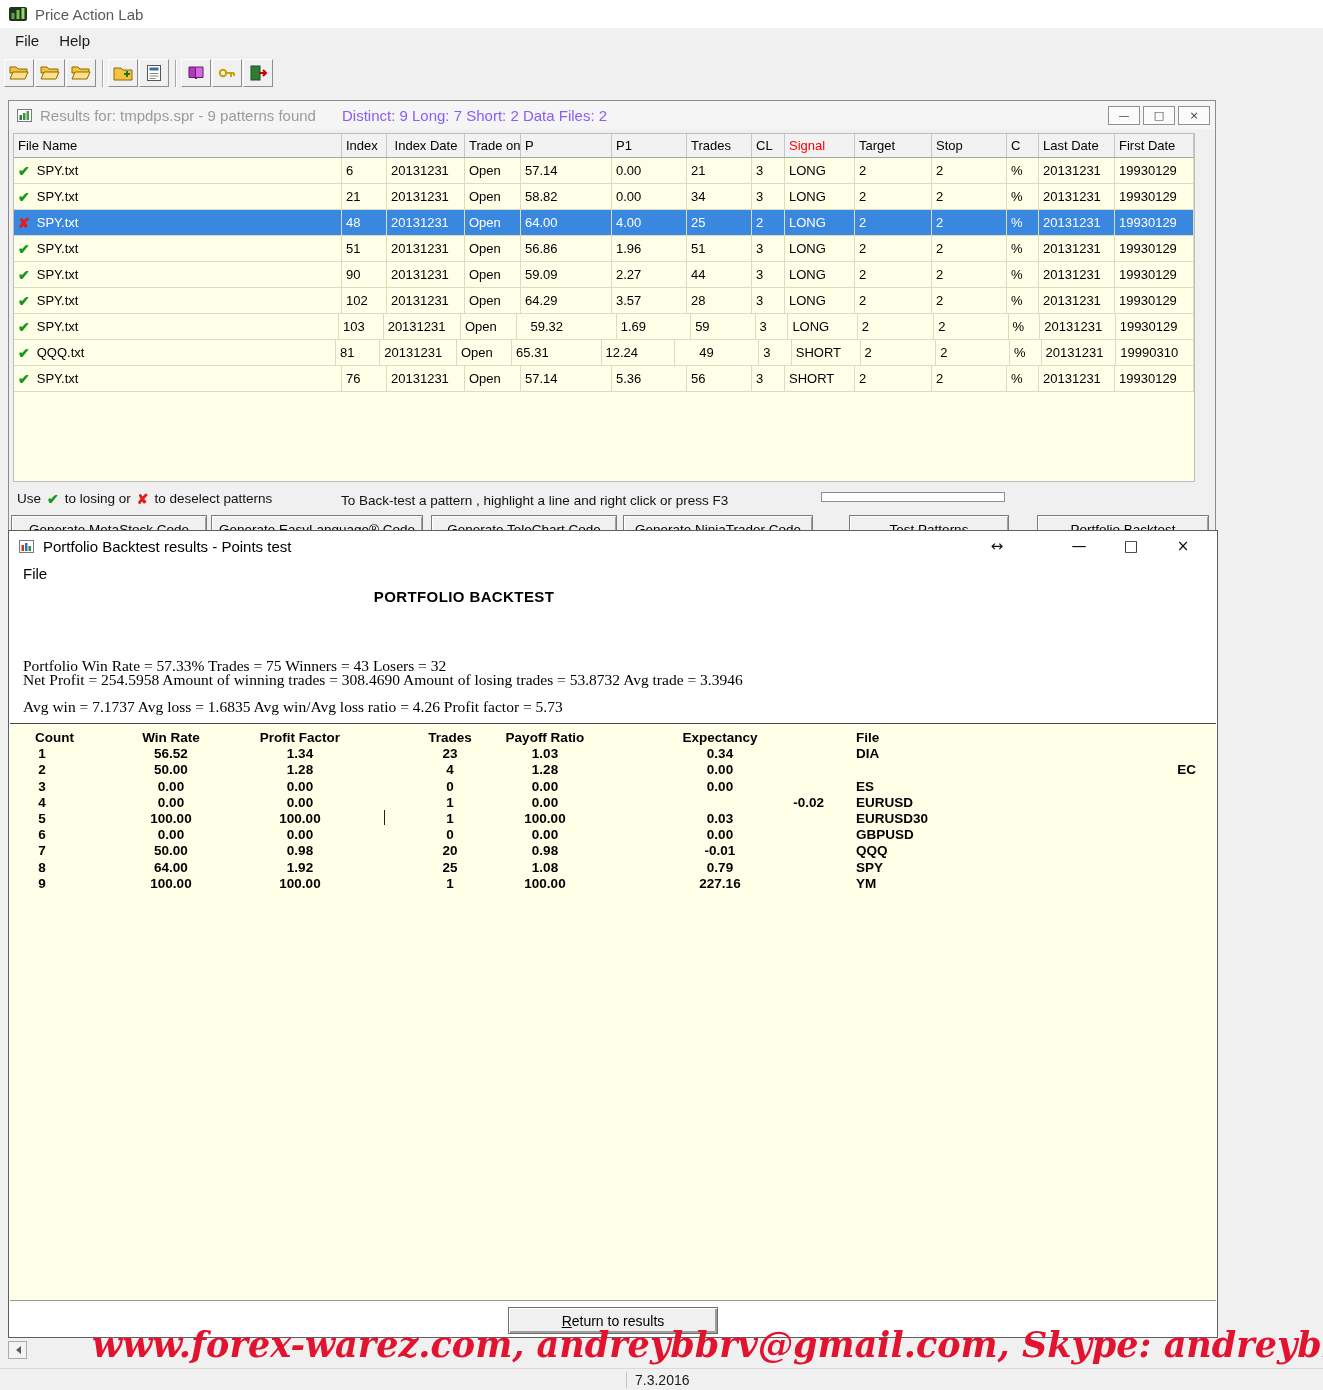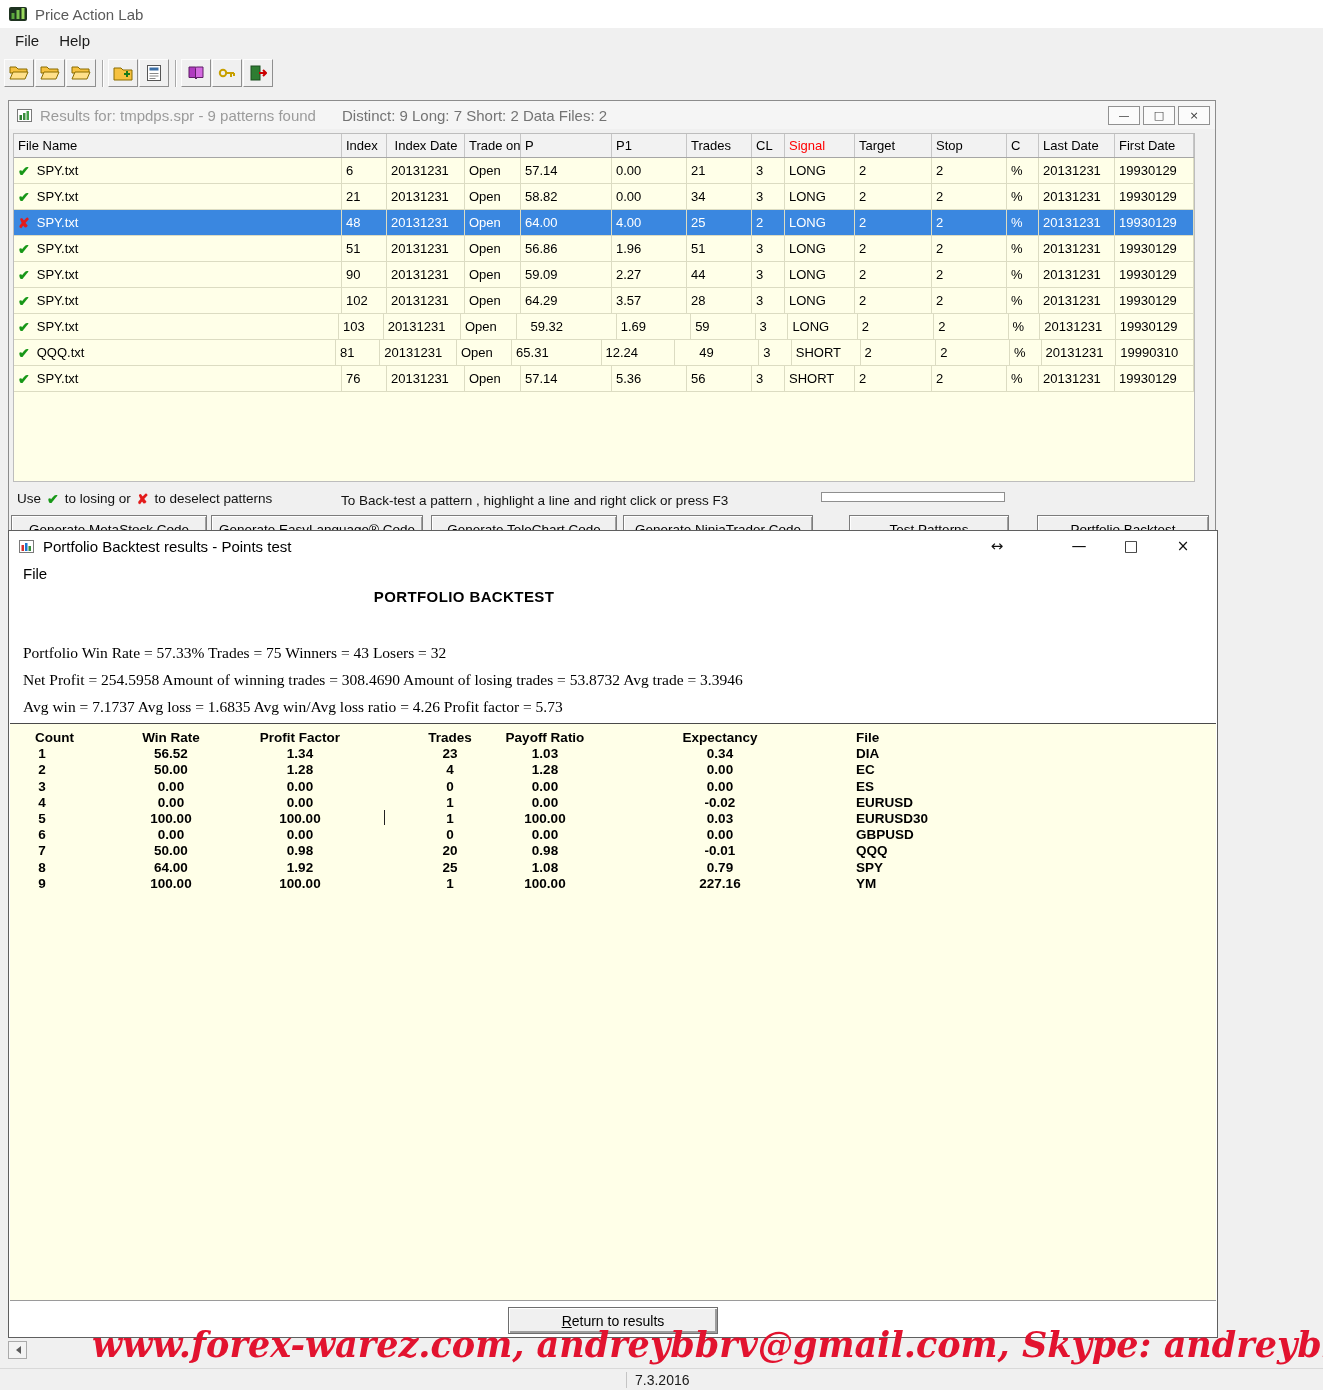--- a/index.html
+++ b/index.html
@@ -25,7 +25,7 @@
   .results-window { position:absolute; left:8px; top:100px; width:1208px; height:446px; background:#f0f0f0; border:1px solid #8c8c8c; z-index:1; overflow:hidden; }
   .rw-titlebar { height:28px; background:#f5f5f5; display:flex; align-items:center; gap:8px; padding:0 5px 0 8px; font-size:15px; color:#9b9b9b; }
   .rw-title { white-space:nowrap; }
-  .rw-stats { margin-left:18px; white-space:nowrap; color:#737373; }
+  .rw-stats { margin-left:18px; white-space:nowrap; color:#8b5cf6; }
   .rw-ctls { margin-left:auto; display:flex; gap:3px; }
   .rw-ctl { width:32px; height:19px; border:1px solid #919191; background:#fbfbfb; font-size:11px; line-height:1; color:#3c3c3c; display:flex; align-items:center; justify-content:center; font-family:"DejaVu Sans", sans-serif; }
 

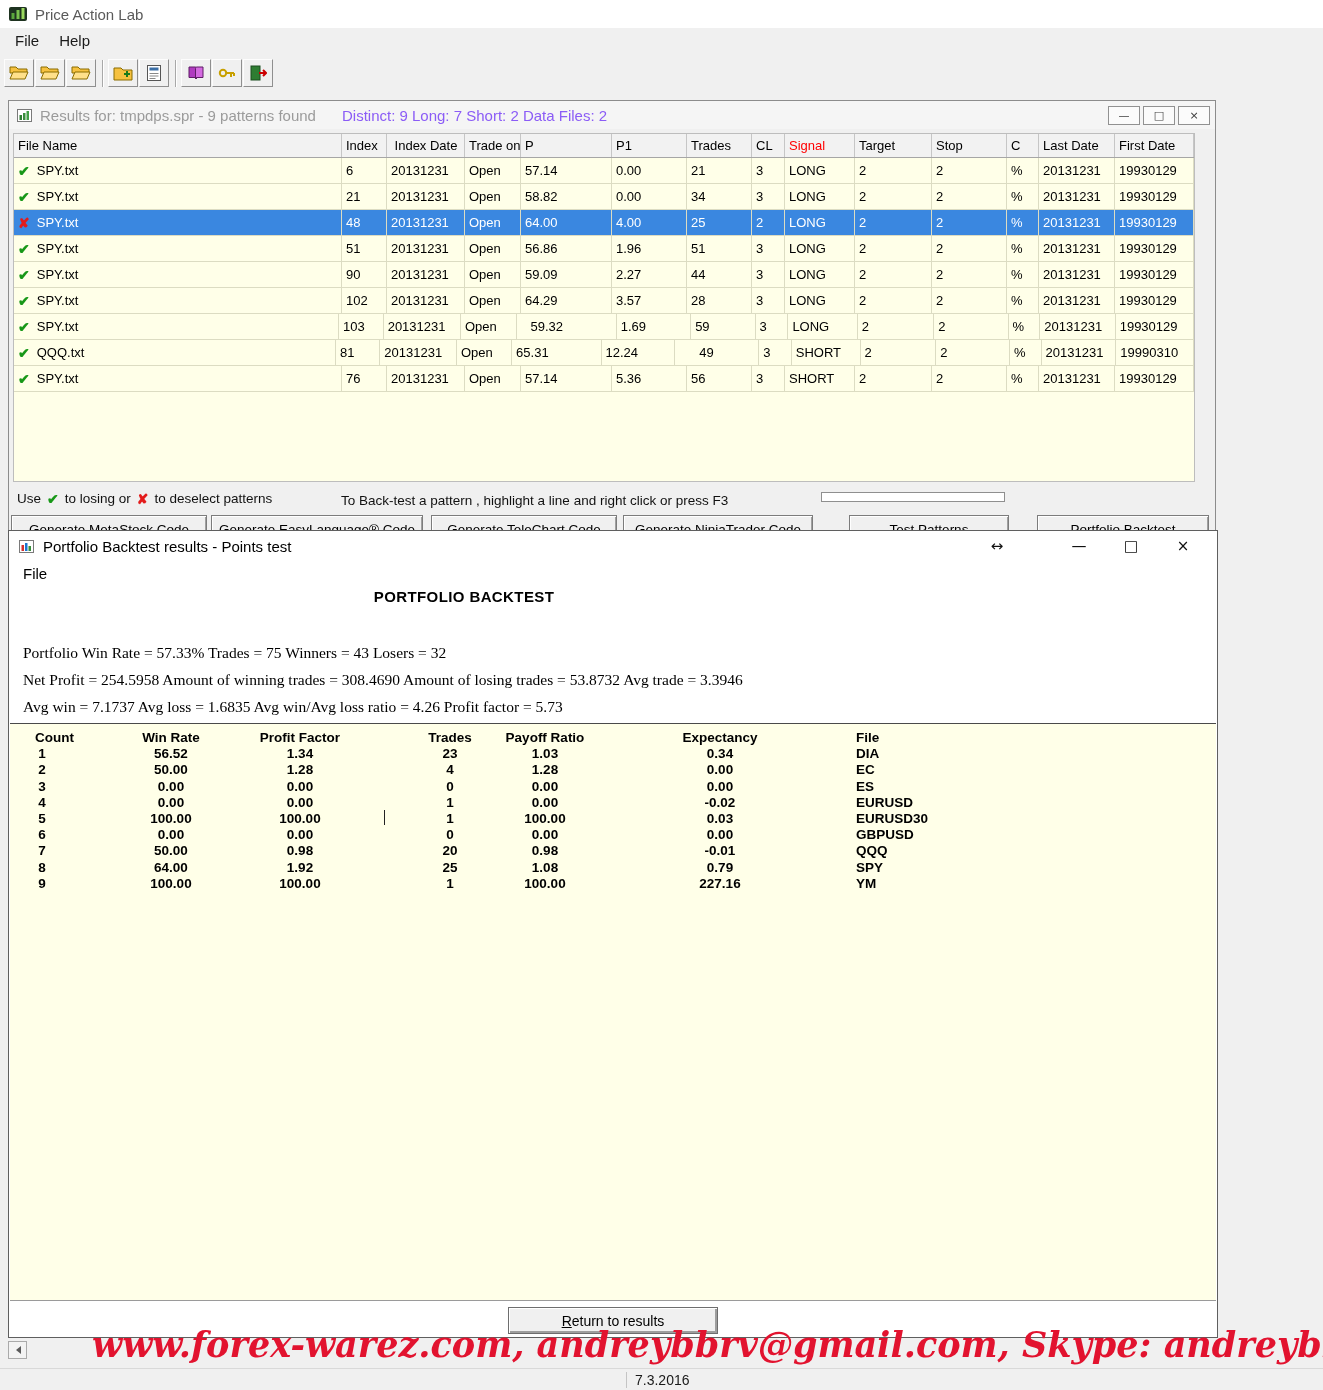--- a/index.html
+++ b/index.html
@@ -61,7 +61,7 @@
   .pw-heading { position:absolute; top:57px; left:0; width:910px; text-align:center; font-weight:bold; font-size:15px; letter-spacing:0.4px; }
   .pw-files { position:absolute; top:84px; left:0; width:812px; text-align:center; font-family:"Liberation Serif", serif; font-weight:bold; font-size:16px; }
   .pw-line { position:absolute; left:14px; font-family:"Liberation Serif", serif; font-size:15.5px; white-space:nowrap; }
-  .l1 { top:113px;text-align:right; } .l2 { top:140px; } .l3 { top:167px; }
+  .l1 { top:126px;text-align:right; } .l2 { top:140px; } .l3 { top:167px; }
 
   .pw-table { position:absolute; left:1px; top:192px; width:1206px; height:578px; background:#ffffe8; border-top:1px solid #4a4a4a; border-bottom:1px solid #9a9a9a; font-weight:bold; font-size:13.5px; padding-top:6px; overflow:hidden; }
   .pw-row { position:relative; height:16.2px; }

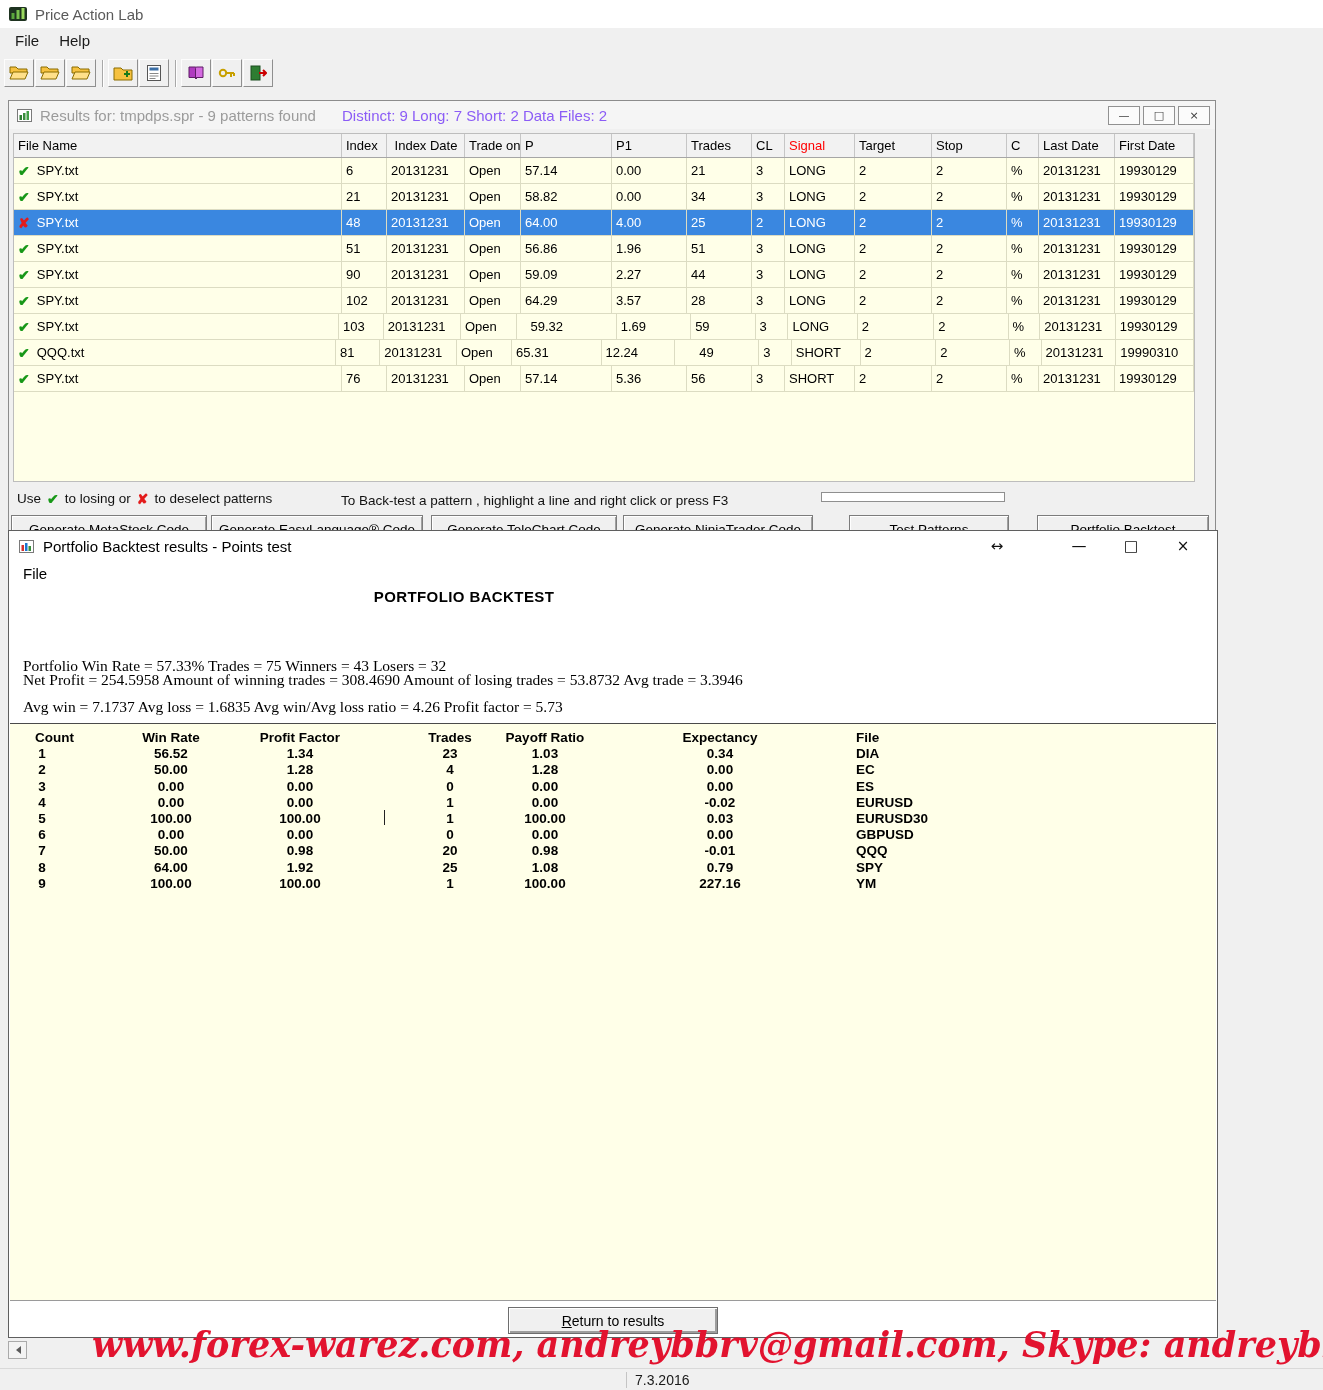--- a/index.html
+++ b/index.html
@@ -457,7 +457,7 @@
         <span class="pw-cell" style="left: 366px; width: 148px; text-align: center;">4</span>
         <span class="pw-cell" style="left: 451px; width: 168px; text-align: center;">1.28</span>
         <span class="pw-cell" style="left: 606px; width: 208px; text-align: center;">0.00</span>
-        <span class="pw-cell" style="left: 846px; width: 340px; text-align: left;">EC</span>
+        <span class="pw-cell" style="left: 846px; width: 340px; text-align: right;">EC</span>
       </div>
       <div class="pw-row">
         <span class="pw-cell" style="left: 0px; width: 64px; text-align: center;">3</span>

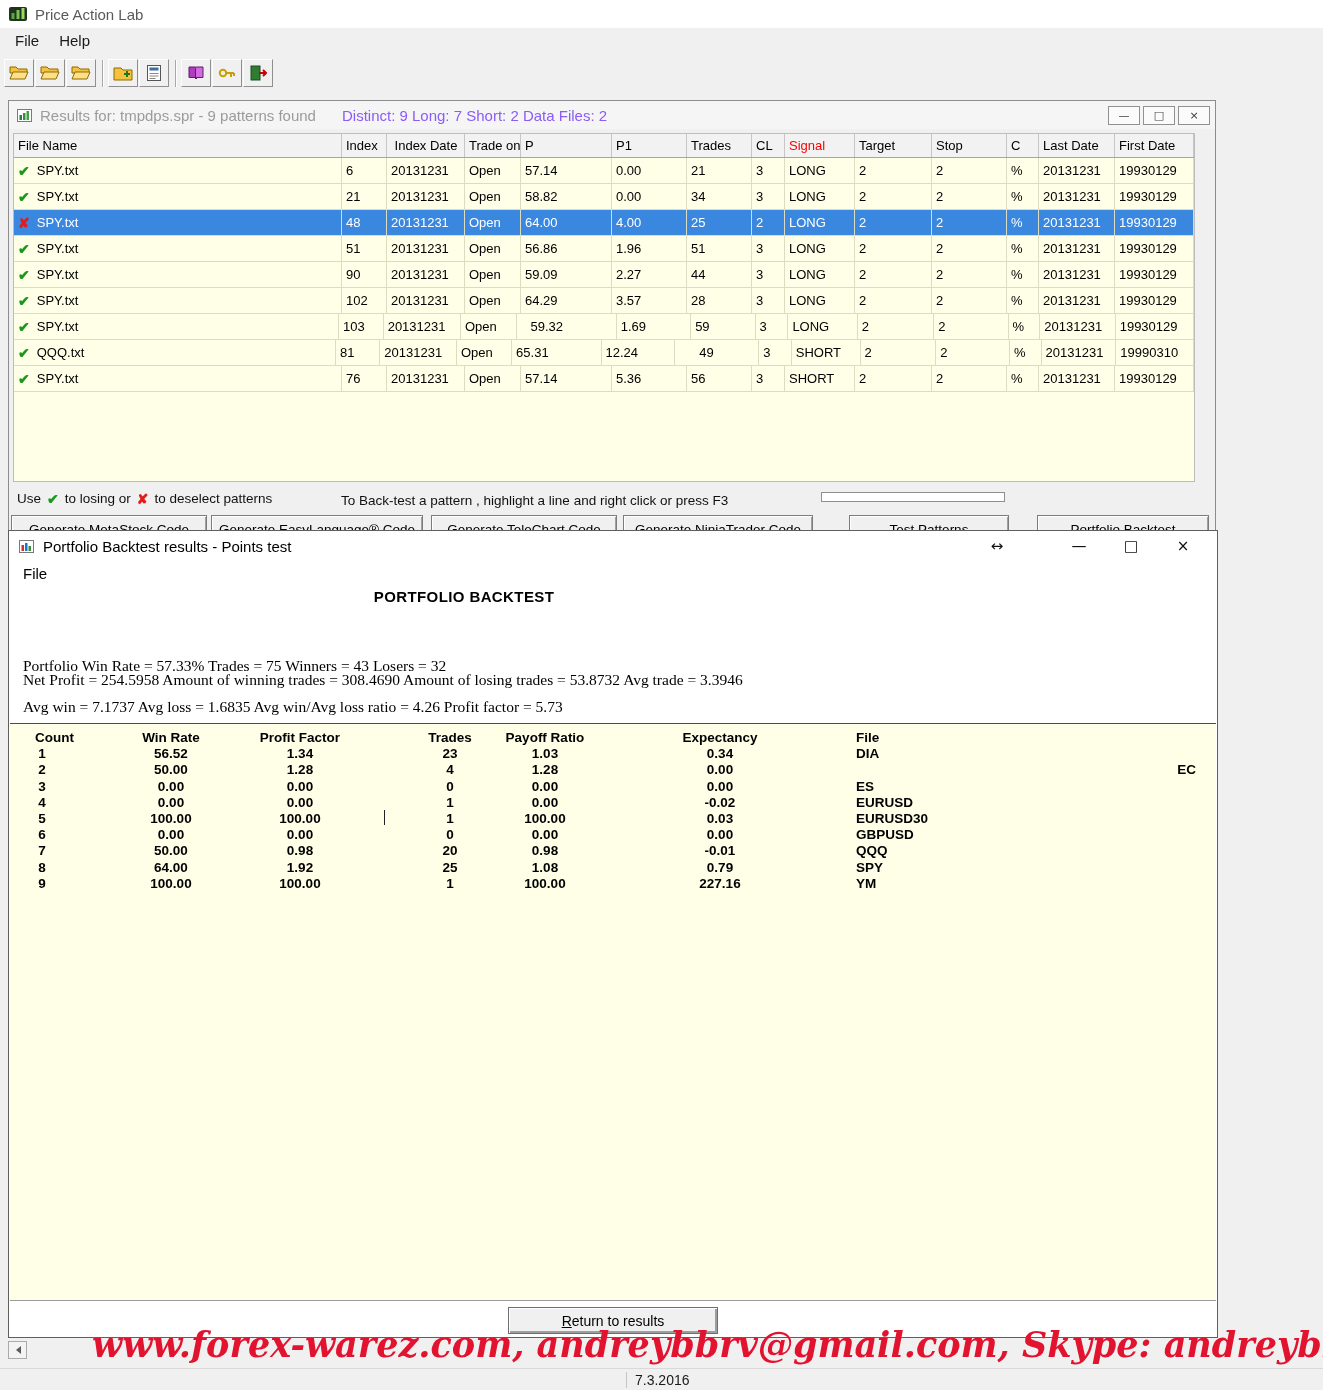--- a/index.html
+++ b/index.html
@@ -474,7 +474,7 @@
         <span class="pw-cell" style="left: 206px; width: 168px; text-align: center;">0.00</span>
         <span class="pw-cell" style="left: 366px; width: 148px; text-align: center;">1</span>
         <span class="pw-cell" style="left: 451px; width: 168px; text-align: center;">0.00</span>
-        <span class="pw-cell" style="left: 606px; width: 208px; text-align: center;">-0.02</span>
+        <span class="pw-cell" style="left: 606px; width: 208px; text-align: right;">-0.02</span>
         <span class="pw-cell" style="left: 846px; width: 340px; text-align: left;">EURUSD</span>
       </div>
       <div class="pw-row">

